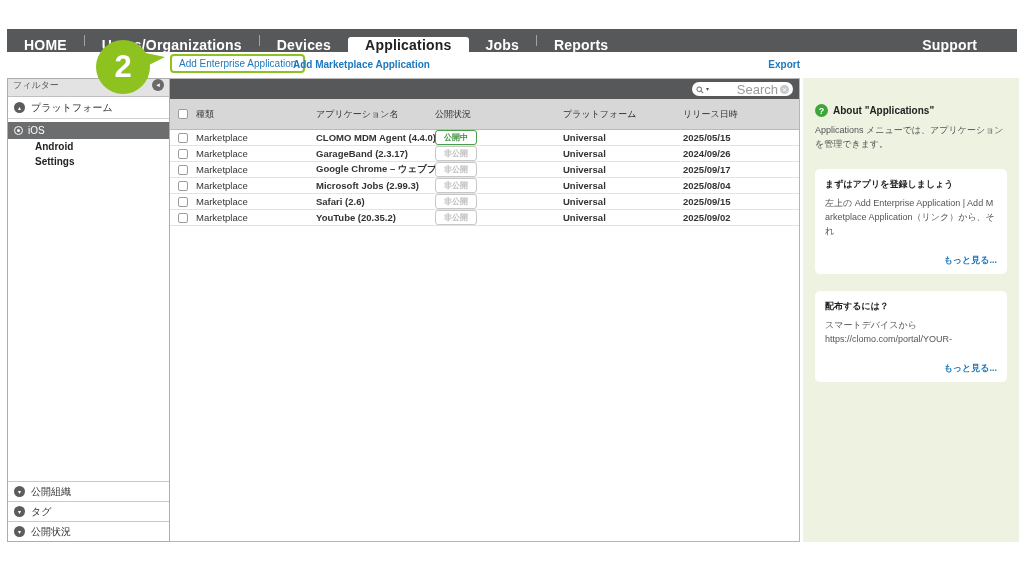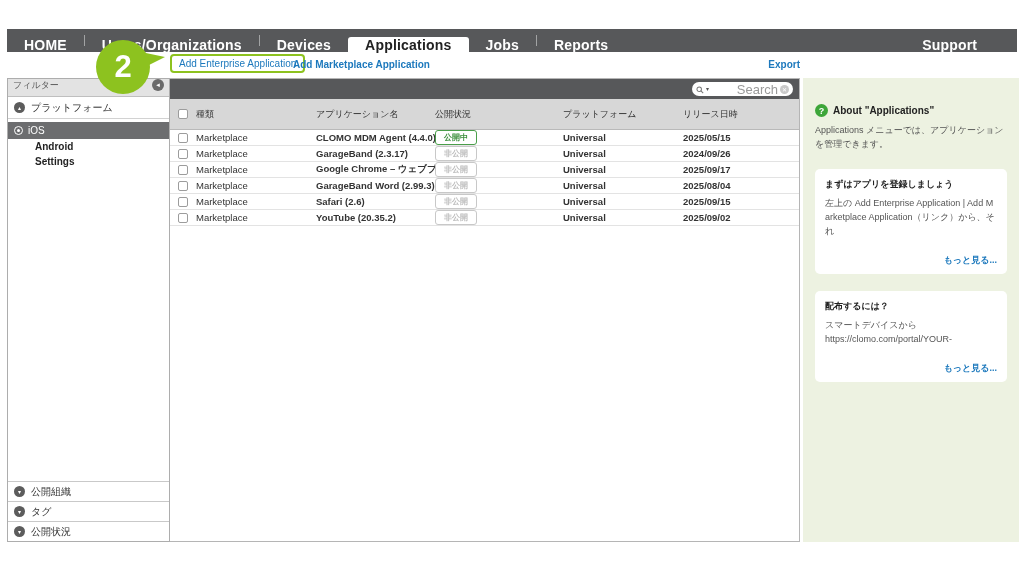--- a/index.html
+++ b/index.html
@@ -244,7 +244,7 @@
           <span class="chk"></span>
         </div>
       <div class="c-type">Marketplace</div>
-      <div class="c-name">GarageBand Word (2.99.3)</div>
+      <div class="c-name">Microsoft Jobs (2.99.3)</div>
       <div class="c-status"><span class="badge badge-off">非公開</span></div>
       <div class="c-plat">Universal</div>
       <div class="c-date">2025/08/04</div>

